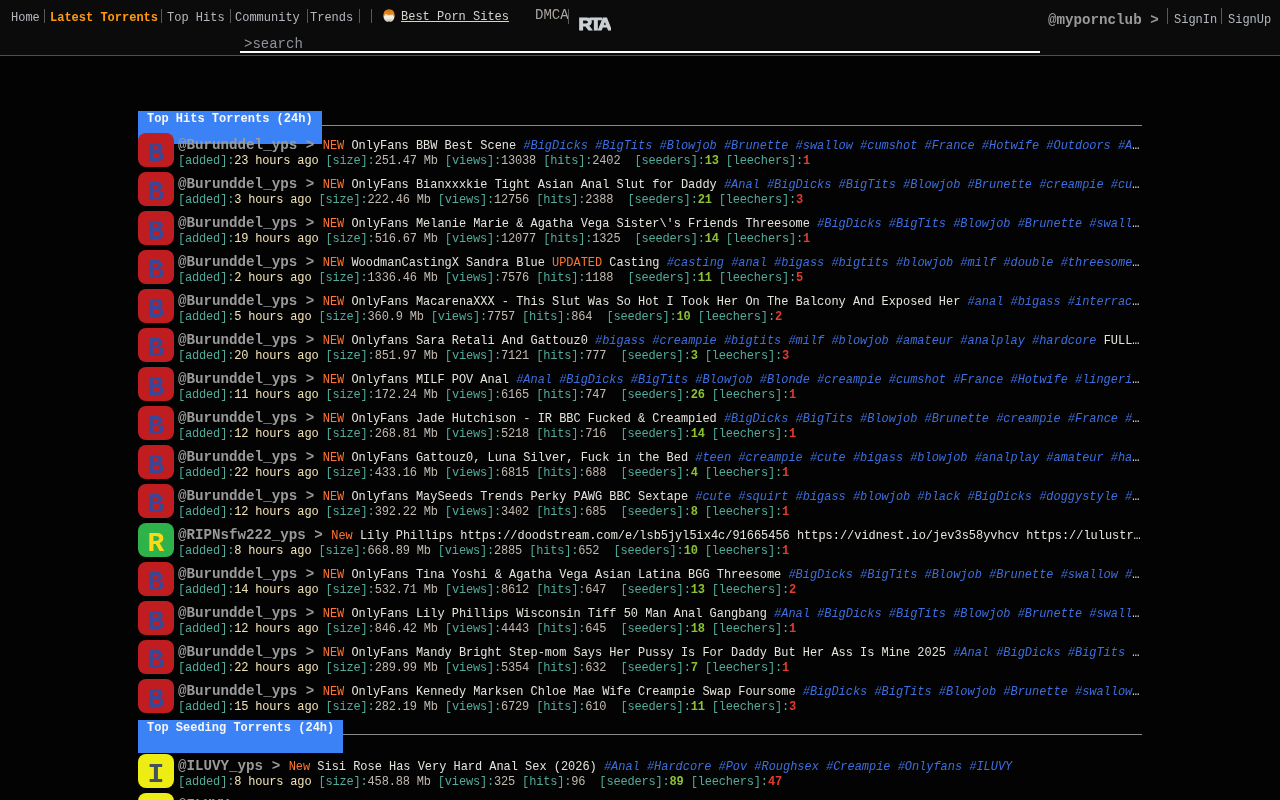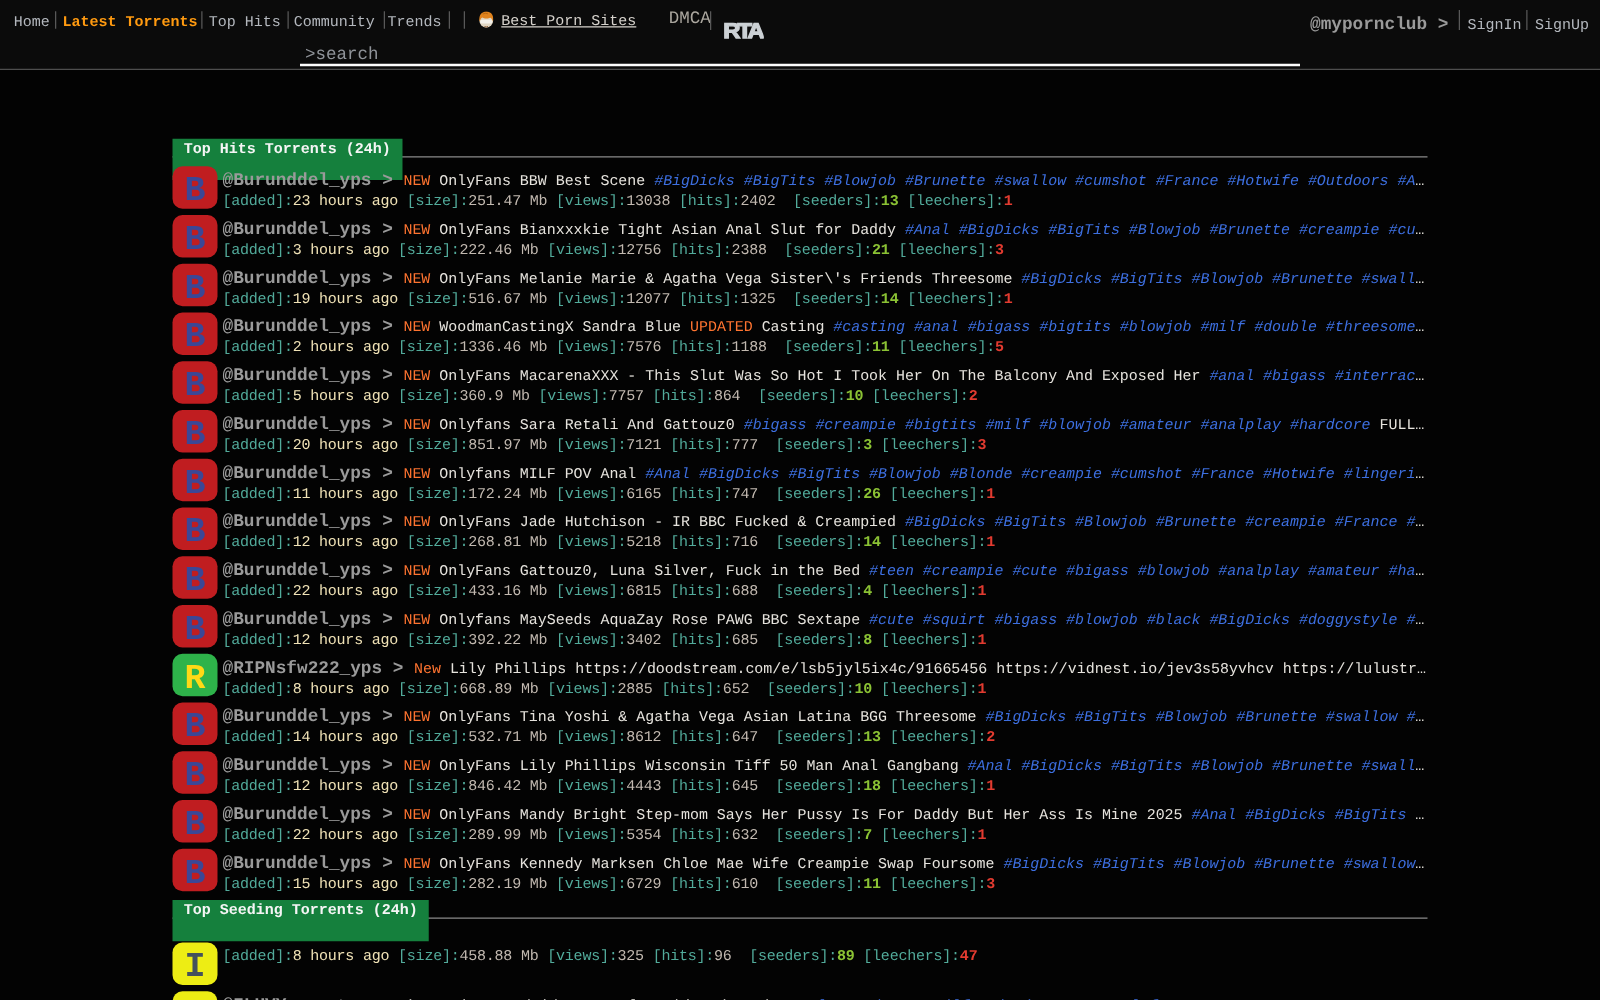--- a/index.html
+++ b/index.html
@@ -17,7 +17,7 @@
 .sline{position:absolute;left:240px;top:51px;width:800px;height:2px;background:#fdfdfd}
 .wrap{position:absolute;top:109px;left:138px;width:1004px}
 .shead{height:17px;border-bottom:1px solid #8a8a8a;margin-bottom:7px}
-.shead b{display:inline-block;background:#15803d;color:#f5f5f5;font-size:12px;font-weight:bold;height:33px;line-height:17px;padding:0 9px}
+.shead b{display:inline-block;background:#3b82f6;color:#f5f5f5;font-size:12px;font-weight:bold;height:33px;line-height:17px;padding:0 9px}
 .row{height:39px;display:flex}
 .av{width:36px;height:34px;border-radius:8px;flex:none;text-align:center;line-height:41.5px;font-size:28px;font-weight:bold}
 .avB{background:#c01d20;color:#3b4796}

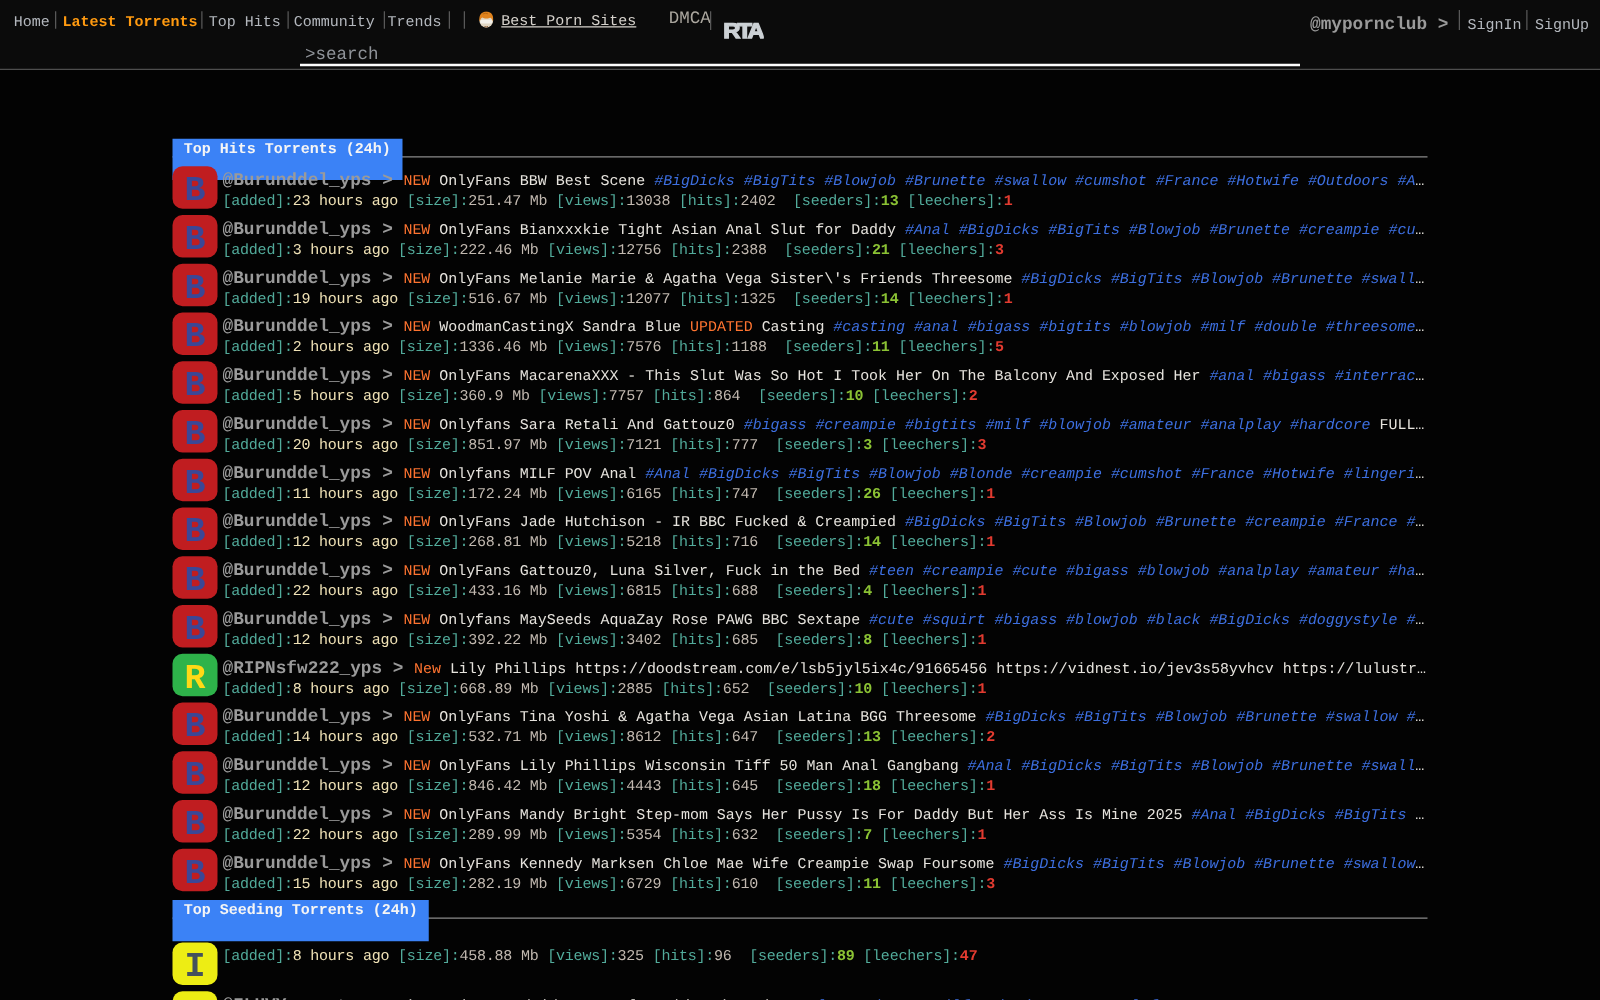--- a/index.html
+++ b/index.html
@@ -137,7 +137,7 @@
 <div class="row">
 <div class="av avB">B</div>
 <div class="txt">
-<div class="l1"><span class="un">@Burunddel_yps &gt; </span><span class="new">NEW</span> <span class="tt">Onlyfans MaySeeds AquaZay Rose PAWG BBC Sextape</span> <span class="tag">#cute #squirt #bigass #blowjob #black #BigDicks #doggystyle #amateur</span></div>
+<div class="l1"><span class="un">@Burunddel_yps &gt; </span><span class="new">NEW</span> <span class="tt">Onlyfans MaySeeds Trends Perky PAWG BBC Sextape</span> <span class="tag">#cute #squirt #bigass #blowjob #black #BigDicks #doggystyle #amateur</span></div>
 <div class="l2"><span class="lb">[added]:</span><span class="va">12 hours ago</span> <span class="lb">[size]:</span><span class="vs">392.22 Mb</span> <span class="lb">[views]:</span><span class="vs">3402</span> <span class="lb">[hits]:</span><span class="vs">685</span>&nbsp; <span class="lb">[seeders]:</span><span class="vg">8</span> <span class="lb">[leechers]:</span><span class="vr">1</span></div>
 </div>
 </div>

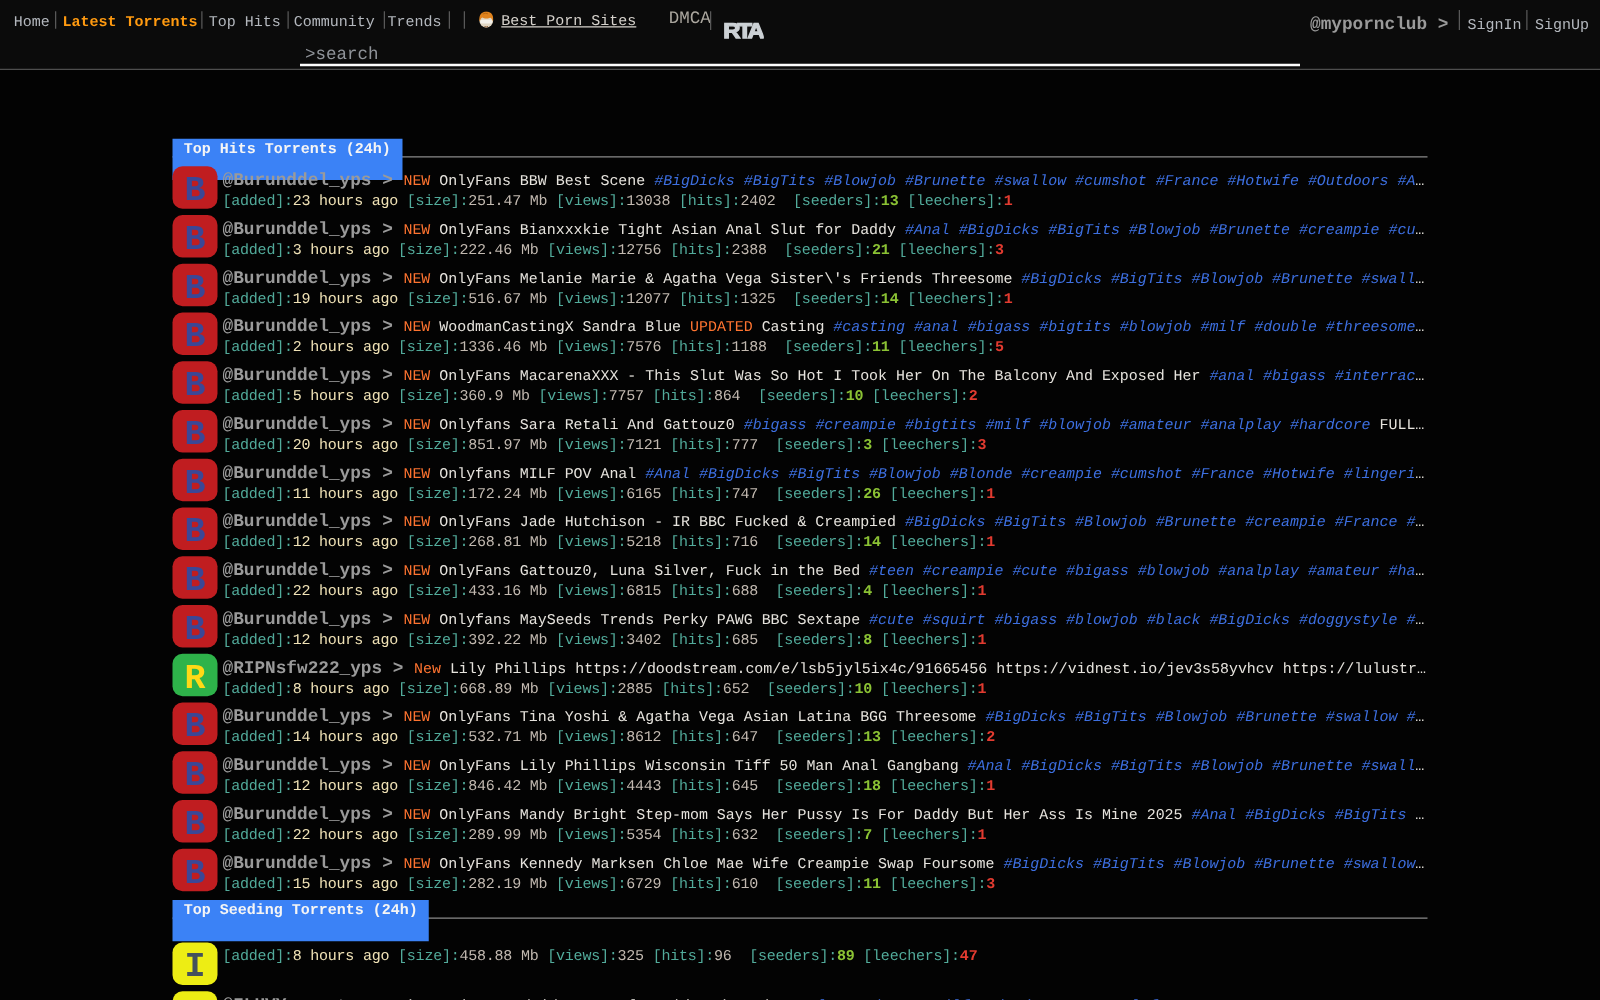--- a/index.html
+++ b/index.html
@@ -180,6 +180,7 @@
 <div class="row">
 <div class="av avI">I</div>
 <div class="txt">
+<div class="l1"><span class="un">@ILUVY_yps &gt; </span><span class="new">New</span> <span class="tt">Sisi Rose Has Very Hard Anal Sex (2026)</span> <span class="tag">#Anal #Hardcore #Pov #Roughsex #Creampie #Onlyfans #ILUVY</span></div>
 <div class="l2"><span class="lb">[added]:</span><span class="va">8 hours ago</span> <span class="lb">[size]:</span><span class="vs">458.88 Mb</span> <span class="lb">[views]:</span><span class="vs">325</span> <span class="lb">[hits]:</span><span class="vs">96</span>&nbsp; <span class="lb">[seeders]:</span><span class="vg">89</span> <span class="lb">[leechers]:</span><span class="vr">47</span></div>
 </div>
 </div>

